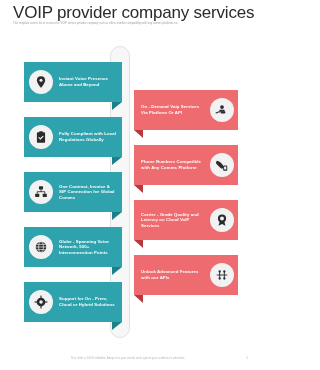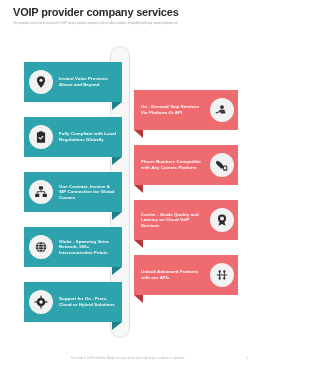--- a/index.html
+++ b/index.html
@@ -13,7 +13,7 @@
   
   .header { position:absolute; left:13px; top:6px; width:232px; }
   .title {
-    font-size:11px; font-weight:bold; color:#2b2b2b;
+    font-size:17px; font-weight:normal; color:#2b2b2b;
     letter-spacing:-0.2px; line-height:13px; white-space:nowrap;
   }
   .subtitle {

